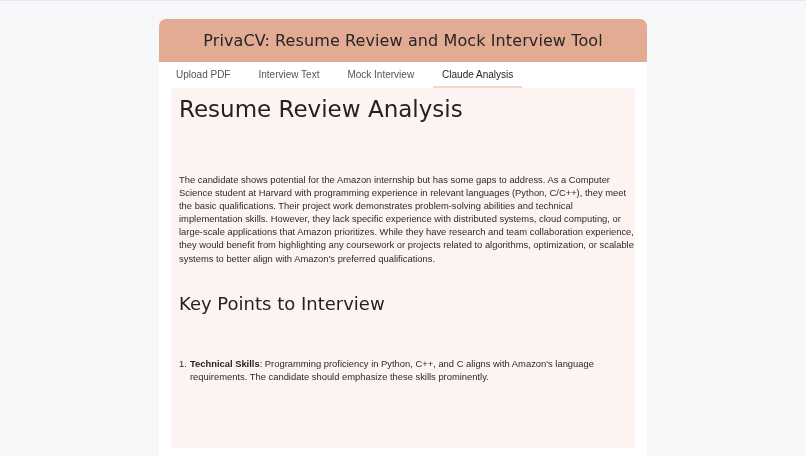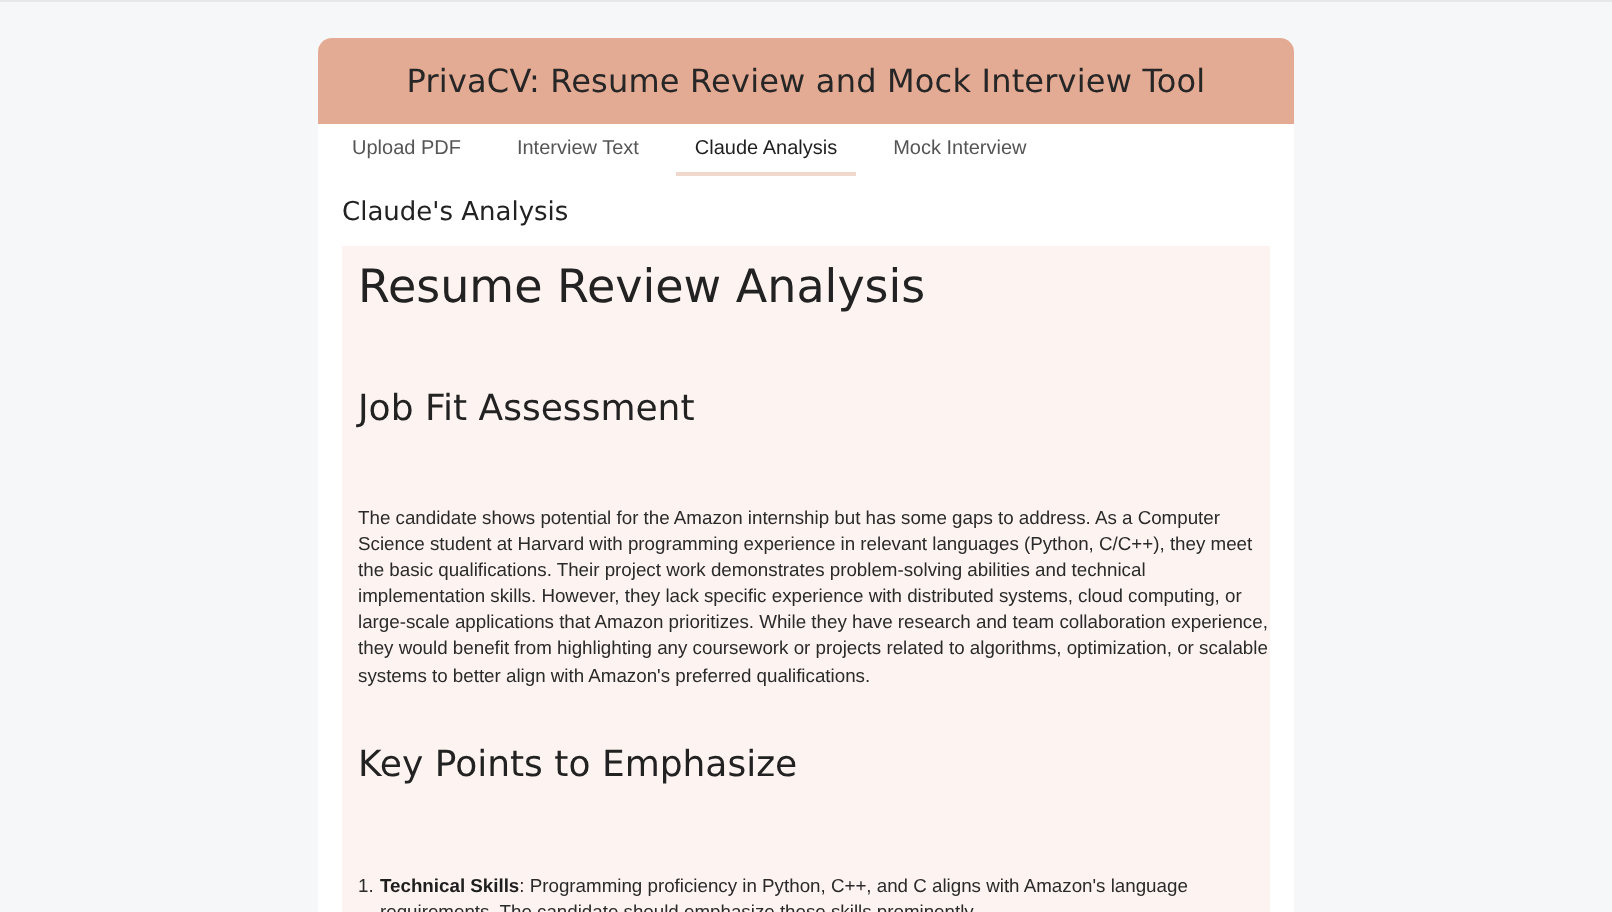--- a/index.html
+++ b/index.html
@@ -105,8 +105,8 @@
   <div class="tabs">
     <div class="tab">Upload PDF</div>
     <div class="tab">Interview Text</div>
+    <div class="tab">Mock Interview</div>
     <div class="tab active">Claude Analysis</div>
-    <div class="tab">Mock Interview</div>
   </div>
 
   <div class="section-label">Claude's Analysis</div>

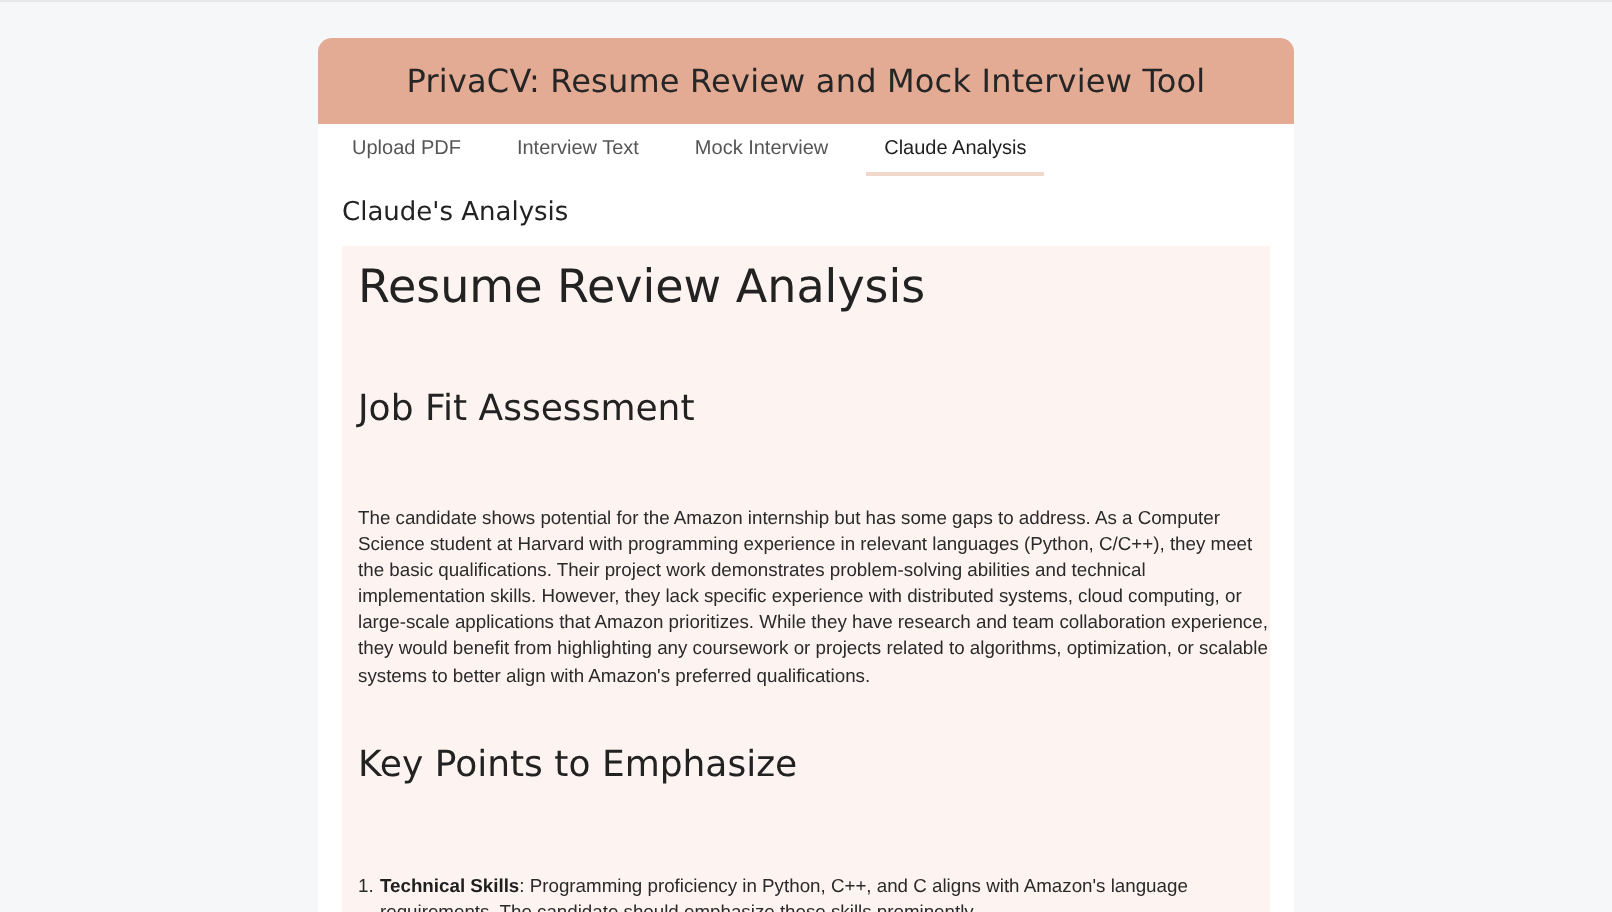--- a/index.html
+++ b/index.html
@@ -109,7 +109,6 @@
     <div class="tab active">Claude Analysis</div>
   </div>
 
-  <div class="section-label">Claude's Analysis</div>
 
   <div class="panel">
     <h2 class="title">Resume Review Analysis</h2>

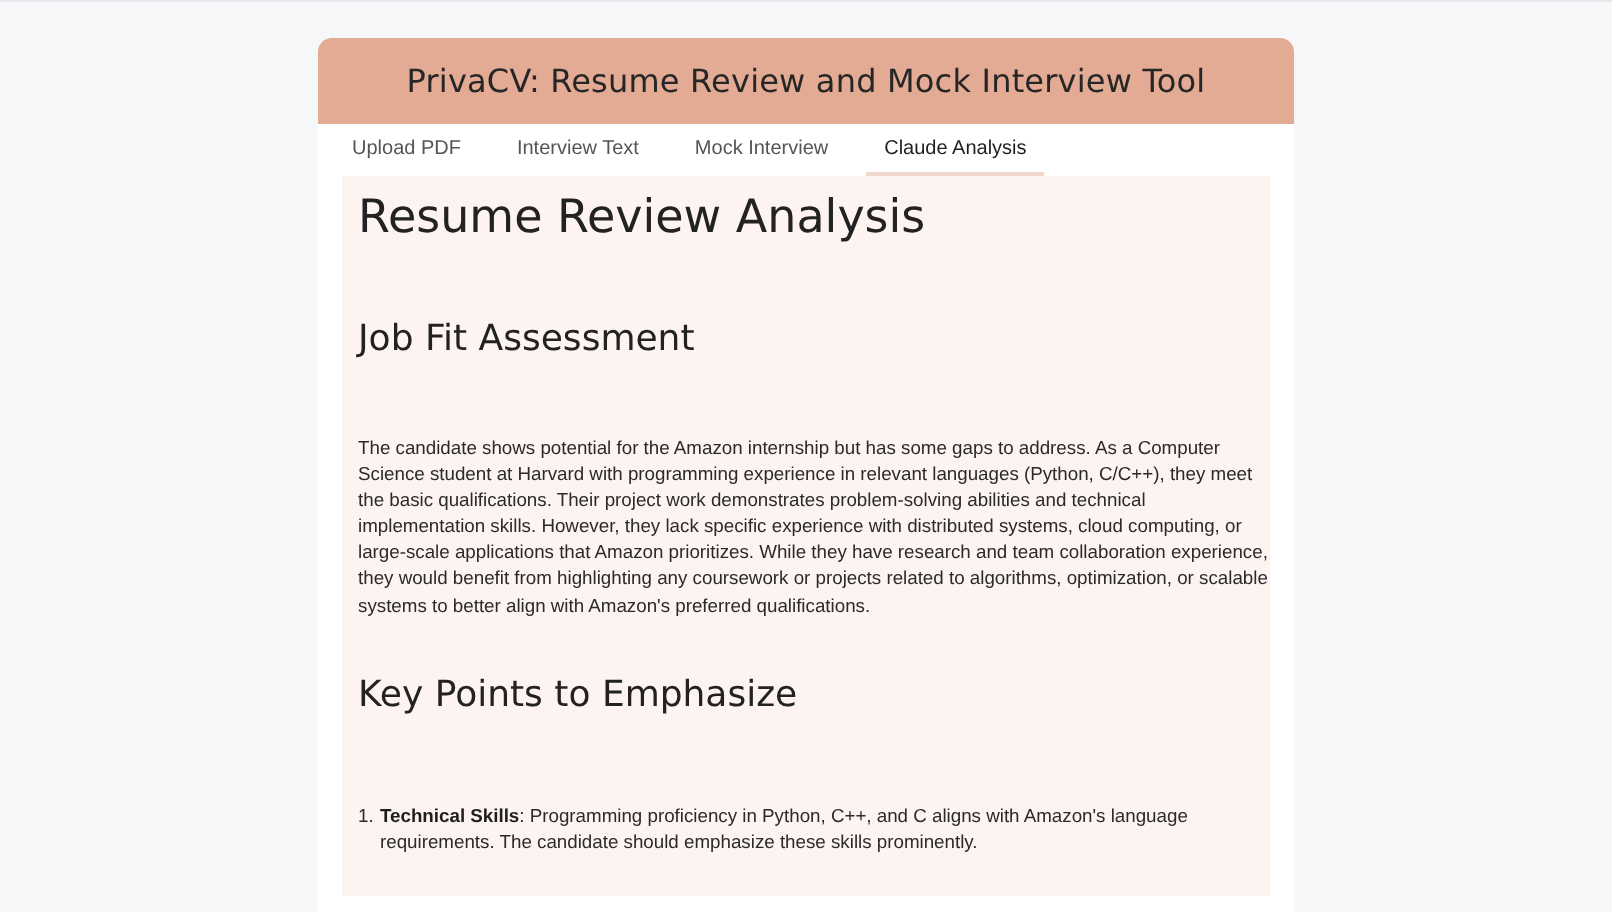--- a/index.html
+++ b/index.html
@@ -112,7 +112,6 @@
 
   <div class="panel">
     <h2 class="title">Resume Review Analysis</h2>
-    <h3 class="h-jobfit">Job Fit Assessment</h3>
     <div class="spacer1"></div>
     <p class="para">The candidate shows potential for the Amazon internship but has some gaps to address. As a Computer Science student at Harvard with programming experience in relevant languages (Python, C/C++), they meet the basic qualifications. Their project work demonstrates problem-solving abilities and technical implementation skills. However, they lack specific experience with distributed systems, cloud computing, or large-scale applications that Amazon prioritizes. While they have research and team collaboration experience, they would benefit from highlighting any coursework or projects related to algorithms, optimization, or scalable systems to better align with Amazon's preferred qualifications.</p>
     <h3 class="h-key">Key Points to Emphasize</h3>

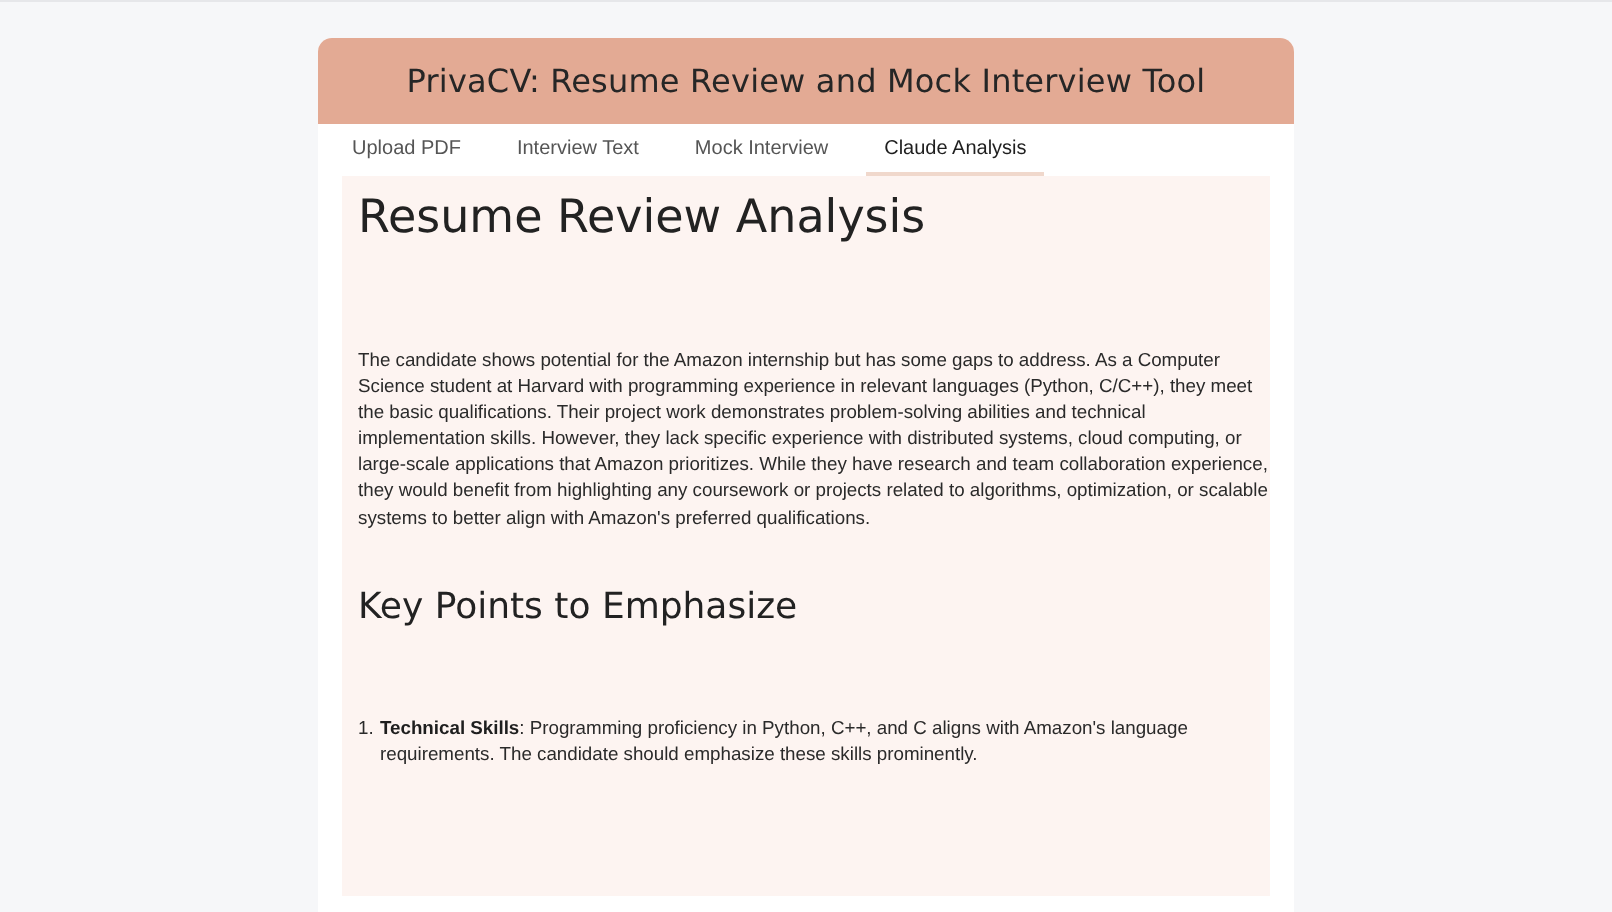--- a/index.html
+++ b/index.html
@@ -114,7 +114,7 @@
     <h2 class="title">Resume Review Analysis</h2>
     <div class="spacer1"></div>
     <p class="para">The candidate shows potential for the Amazon internship but has some gaps to address. As a Computer Science student at Harvard with programming experience in relevant languages (Python, C/C++), they meet the basic qualifications. Their project work demonstrates problem-solving abilities and technical implementation skills. However, they lack specific experience with distributed systems, cloud computing, or large-scale applications that Amazon prioritizes. While they have research and team collaboration experience, they would benefit from highlighting any coursework or projects related to algorithms, optimization, or scalable systems to better align with Amazon's preferred qualifications.</p>
-    <h3 class="h-key">Key Points to Emphasize</h3>
+    <h3 class="h-key">Key Points to Interview</h3>
     <ol class="list">
       <li>
         <span class="num">1.</span>

